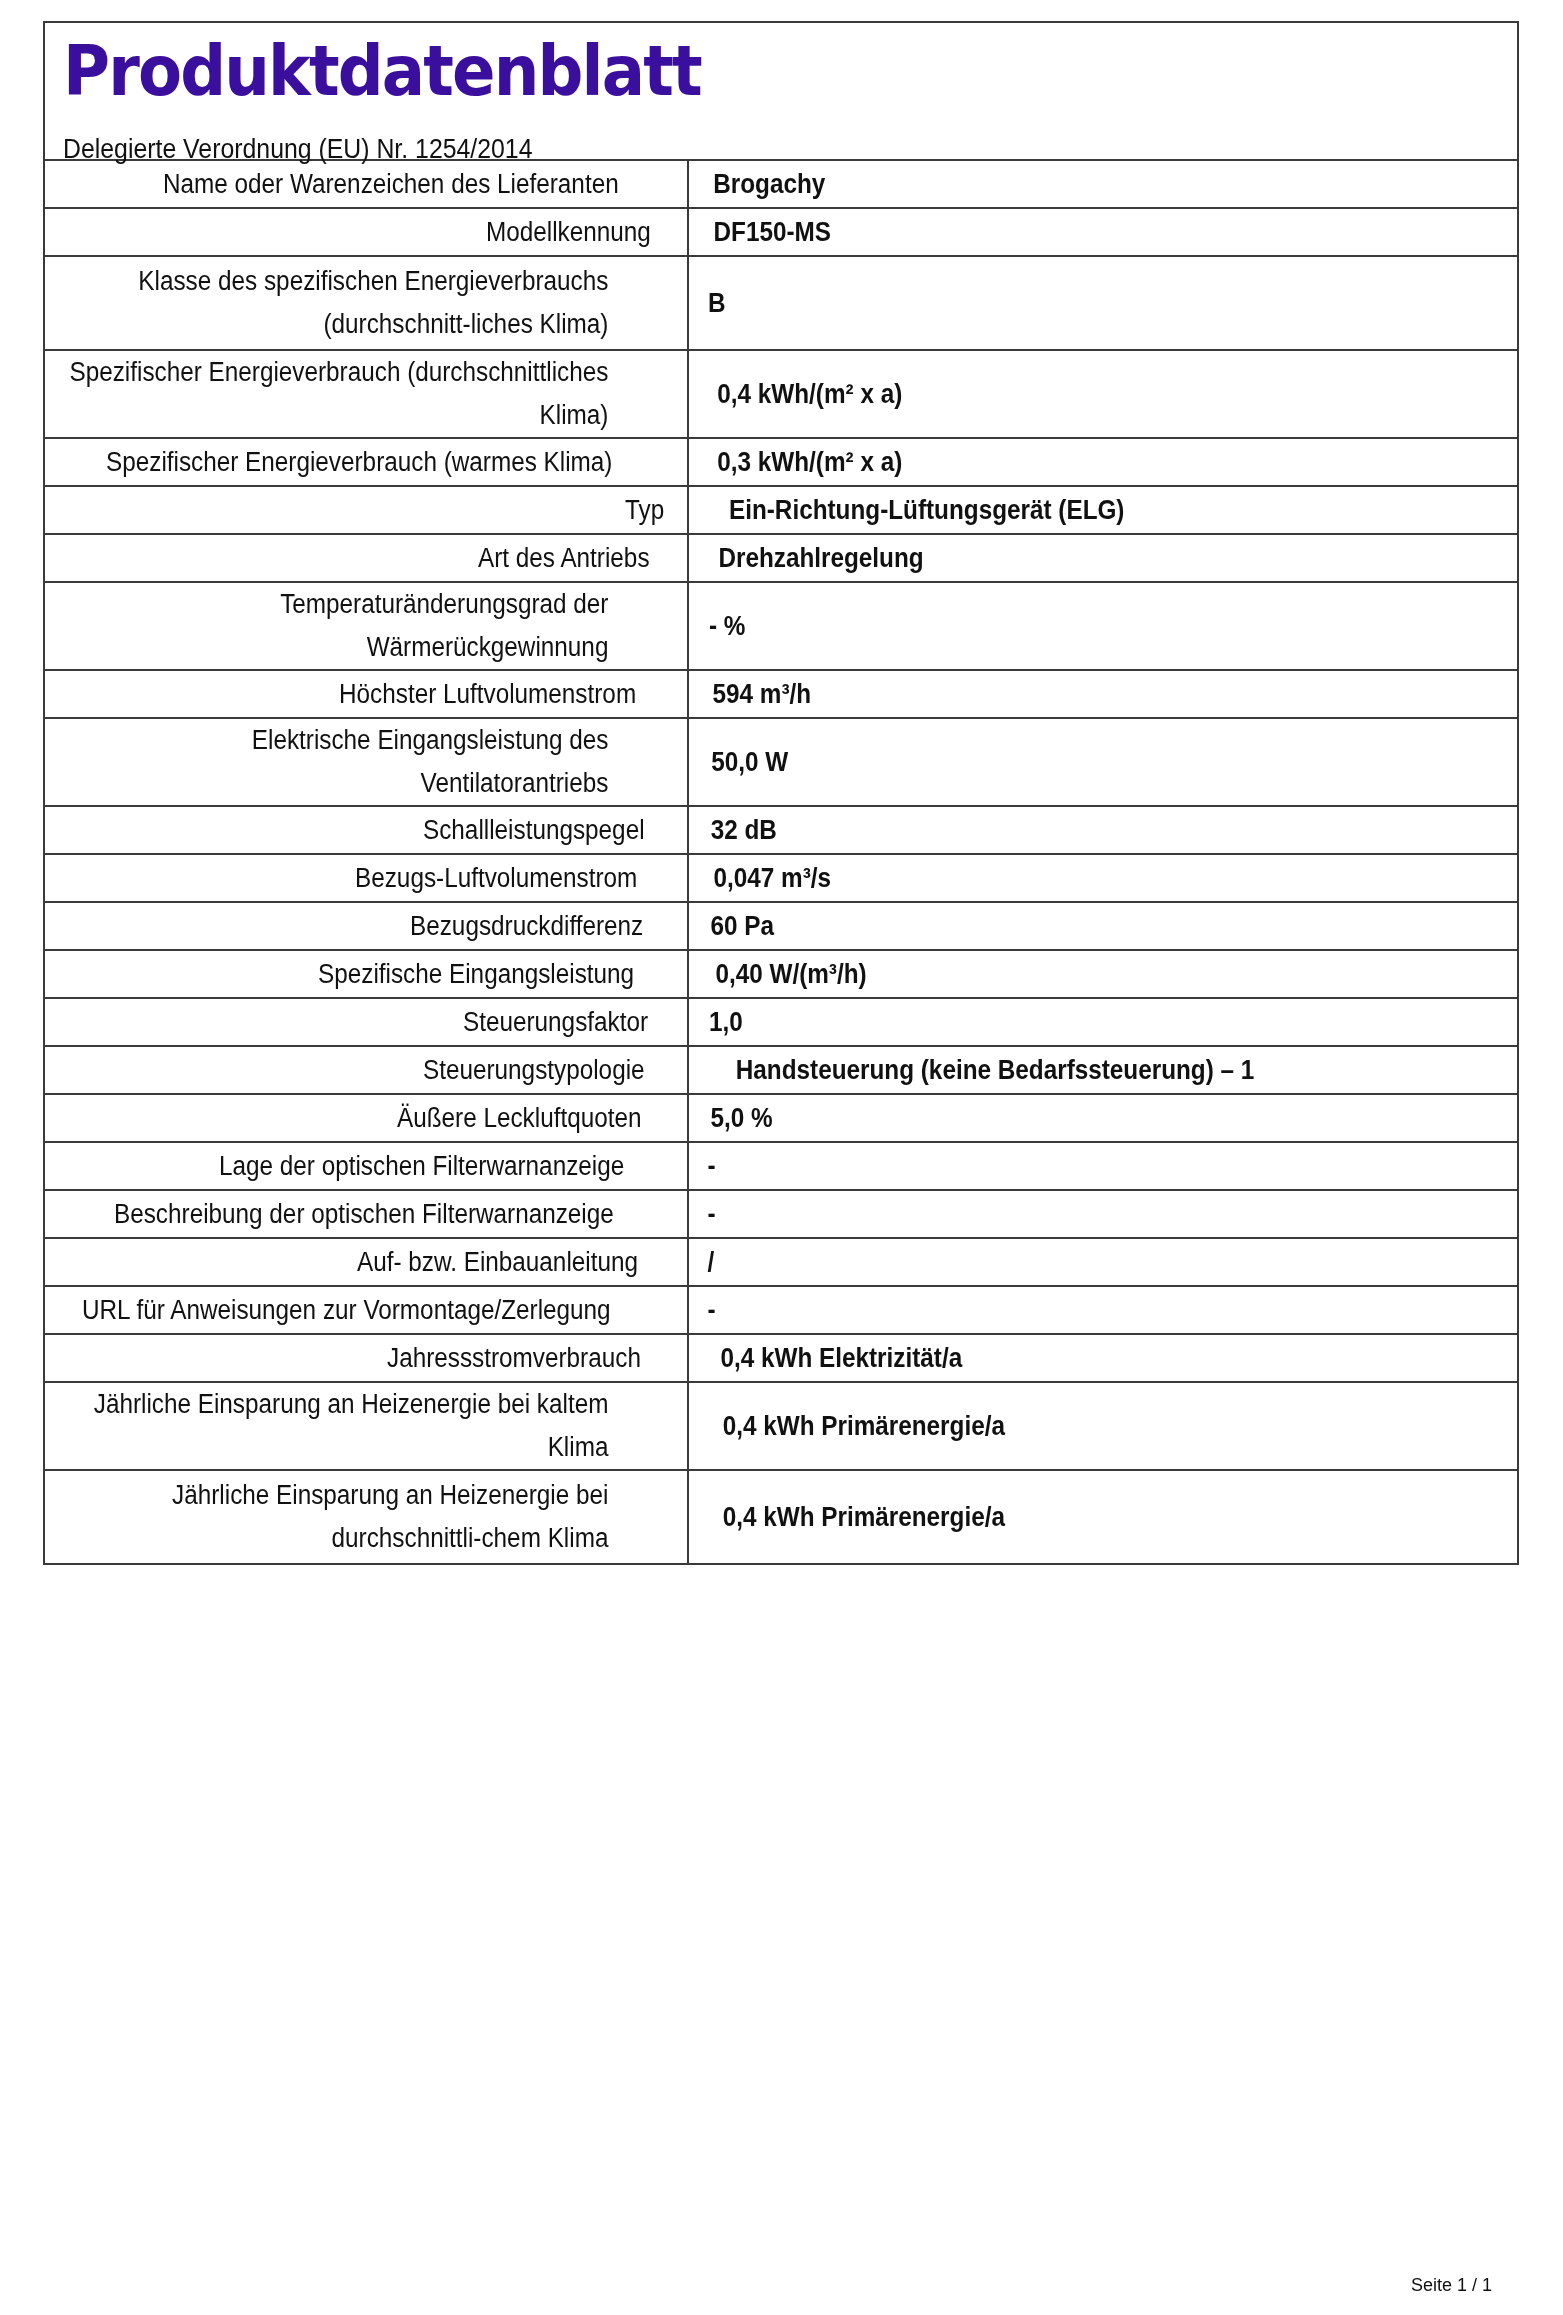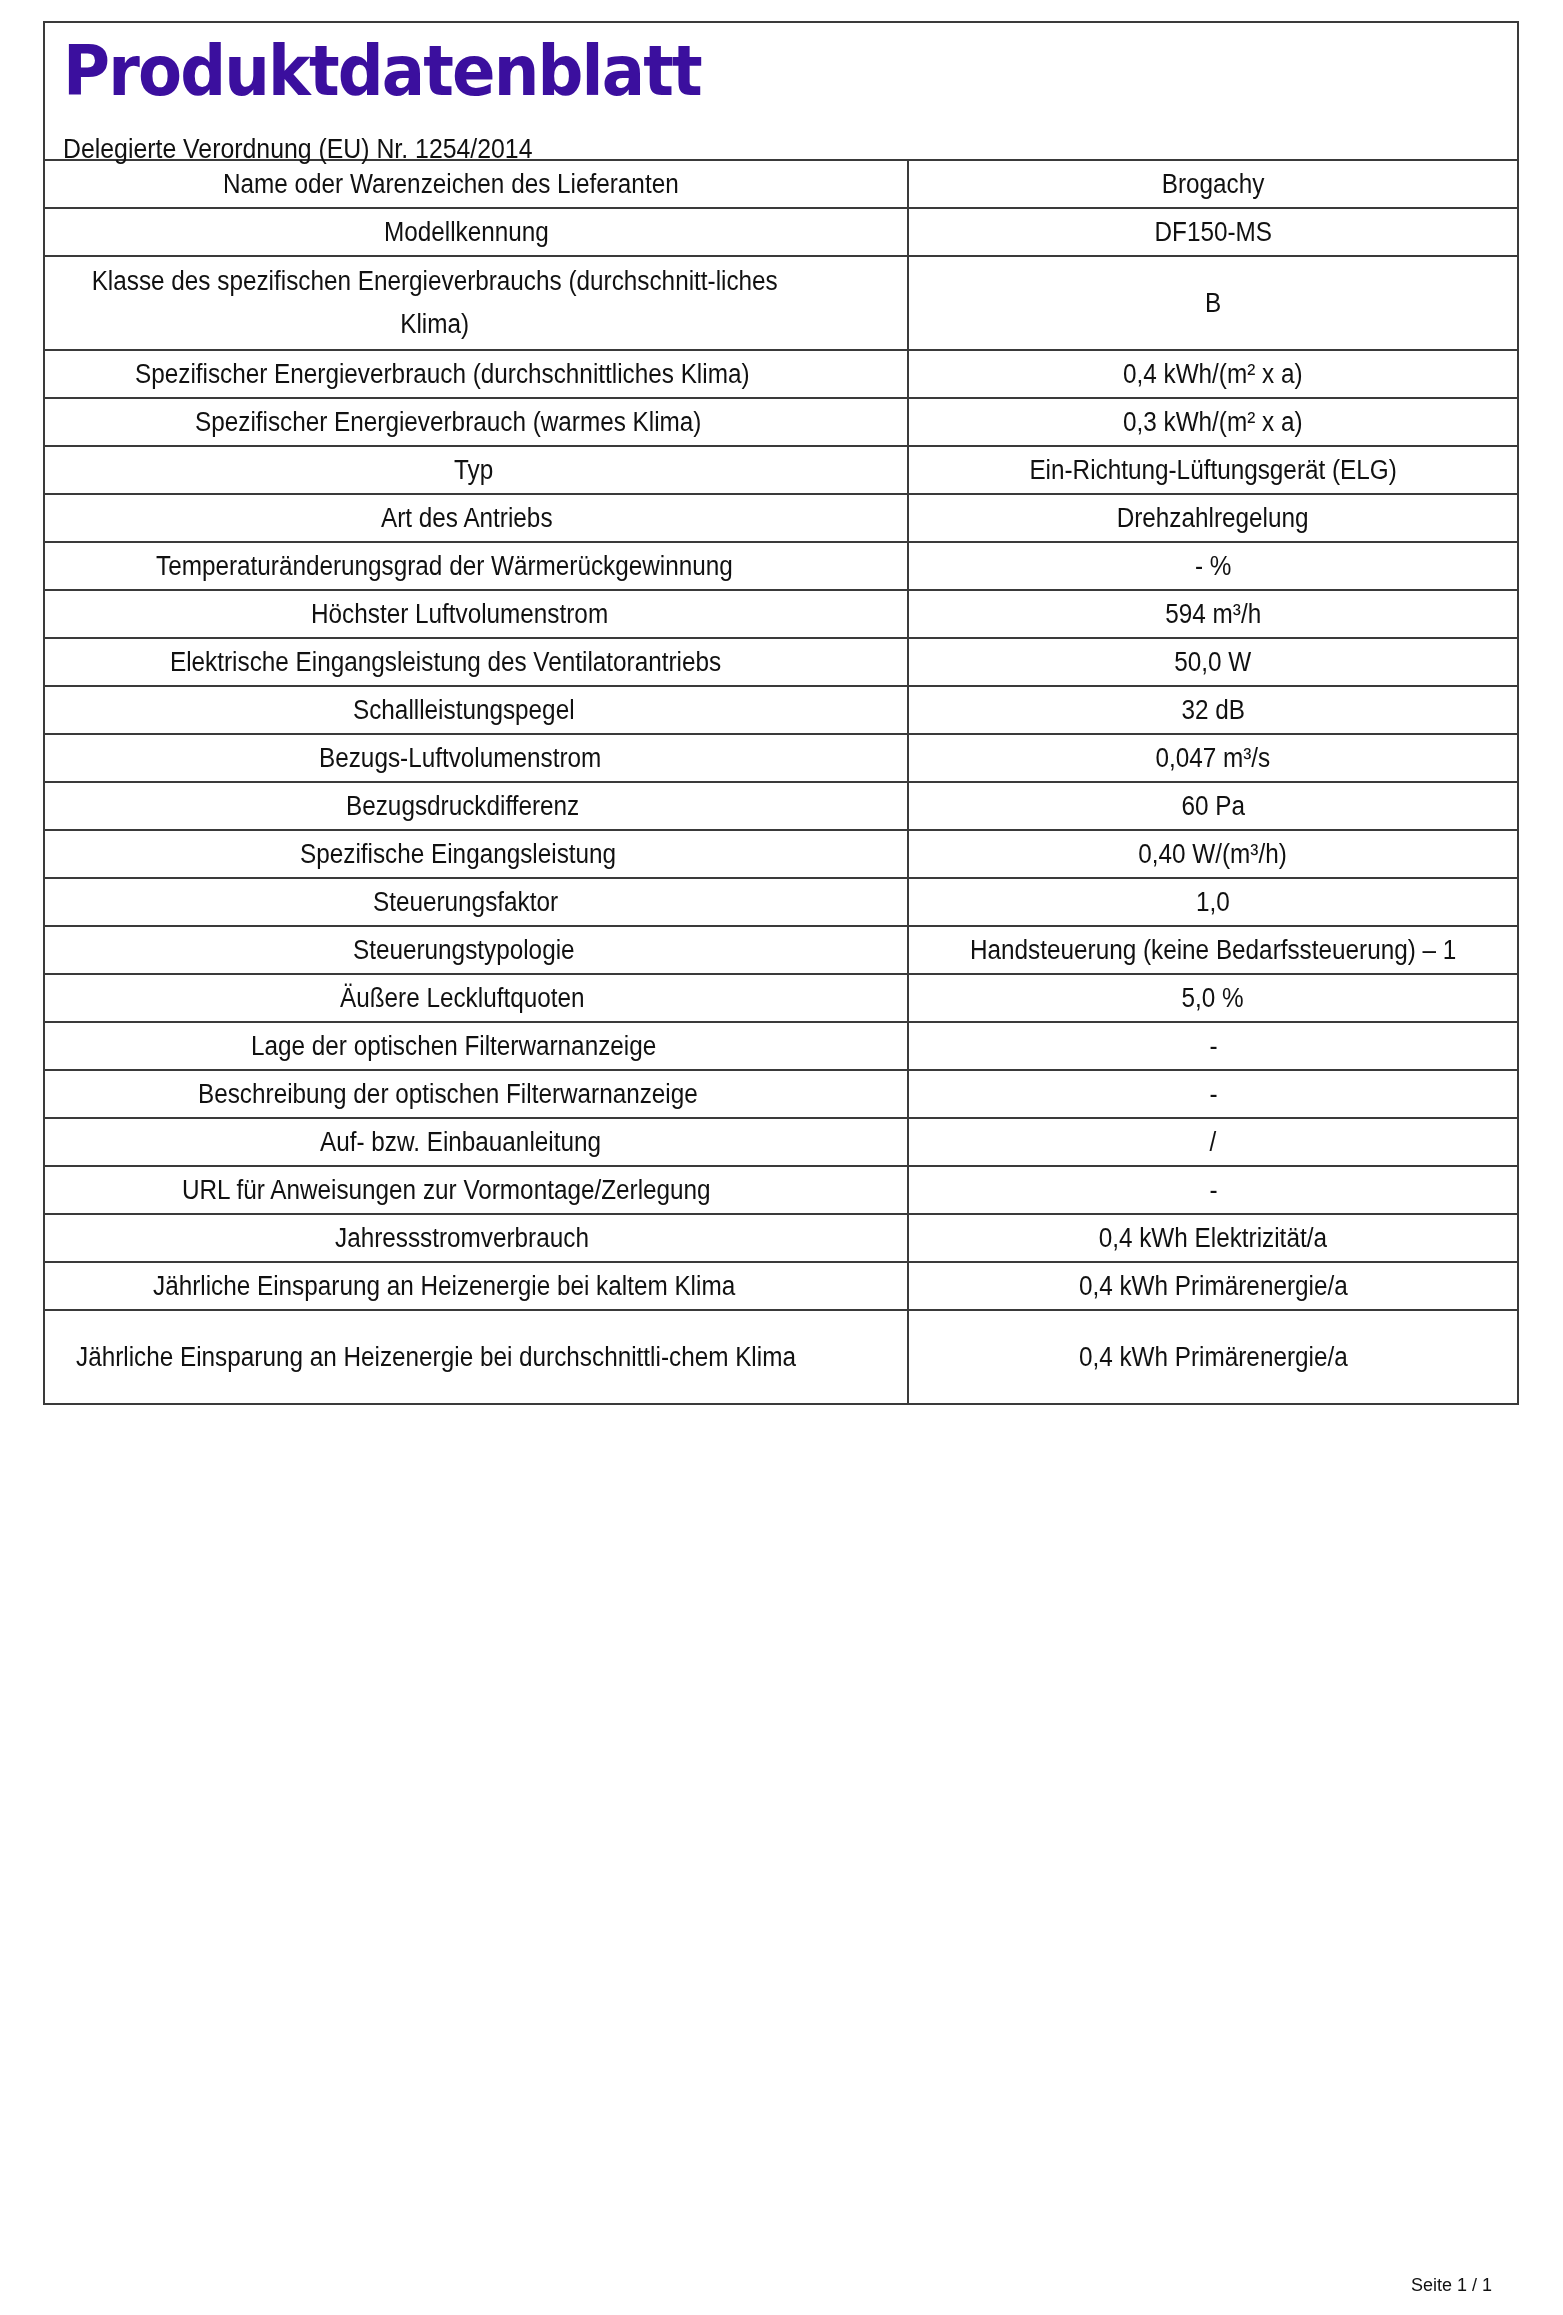--- a/index.html
+++ b/index.html
@@ -13,7 +13,7 @@
               font-family: "Liberation Sans", sans-serif; transform: scaleX(0.92); transform-origin: left; }
   table { border-collapse: collapse; width: 1476px; table-layout: fixed; }
   td { border: 2px solid #3a3a3a; height: 48px; font-size: 27px; padding: 0 18px; box-sizing: border-box; line-height: 43px; }
-  td.label { width: 864px; text-align: center; }
+  td.label { width: 644px; text-align: right; }
   td.value { text-align: center; font-weight: normal; padding-left: 18px; }
   tr.tall td { height: 94px; }
   .lbl { display: inline-block; transform: scaleX(0.9); transform-origin: left; }

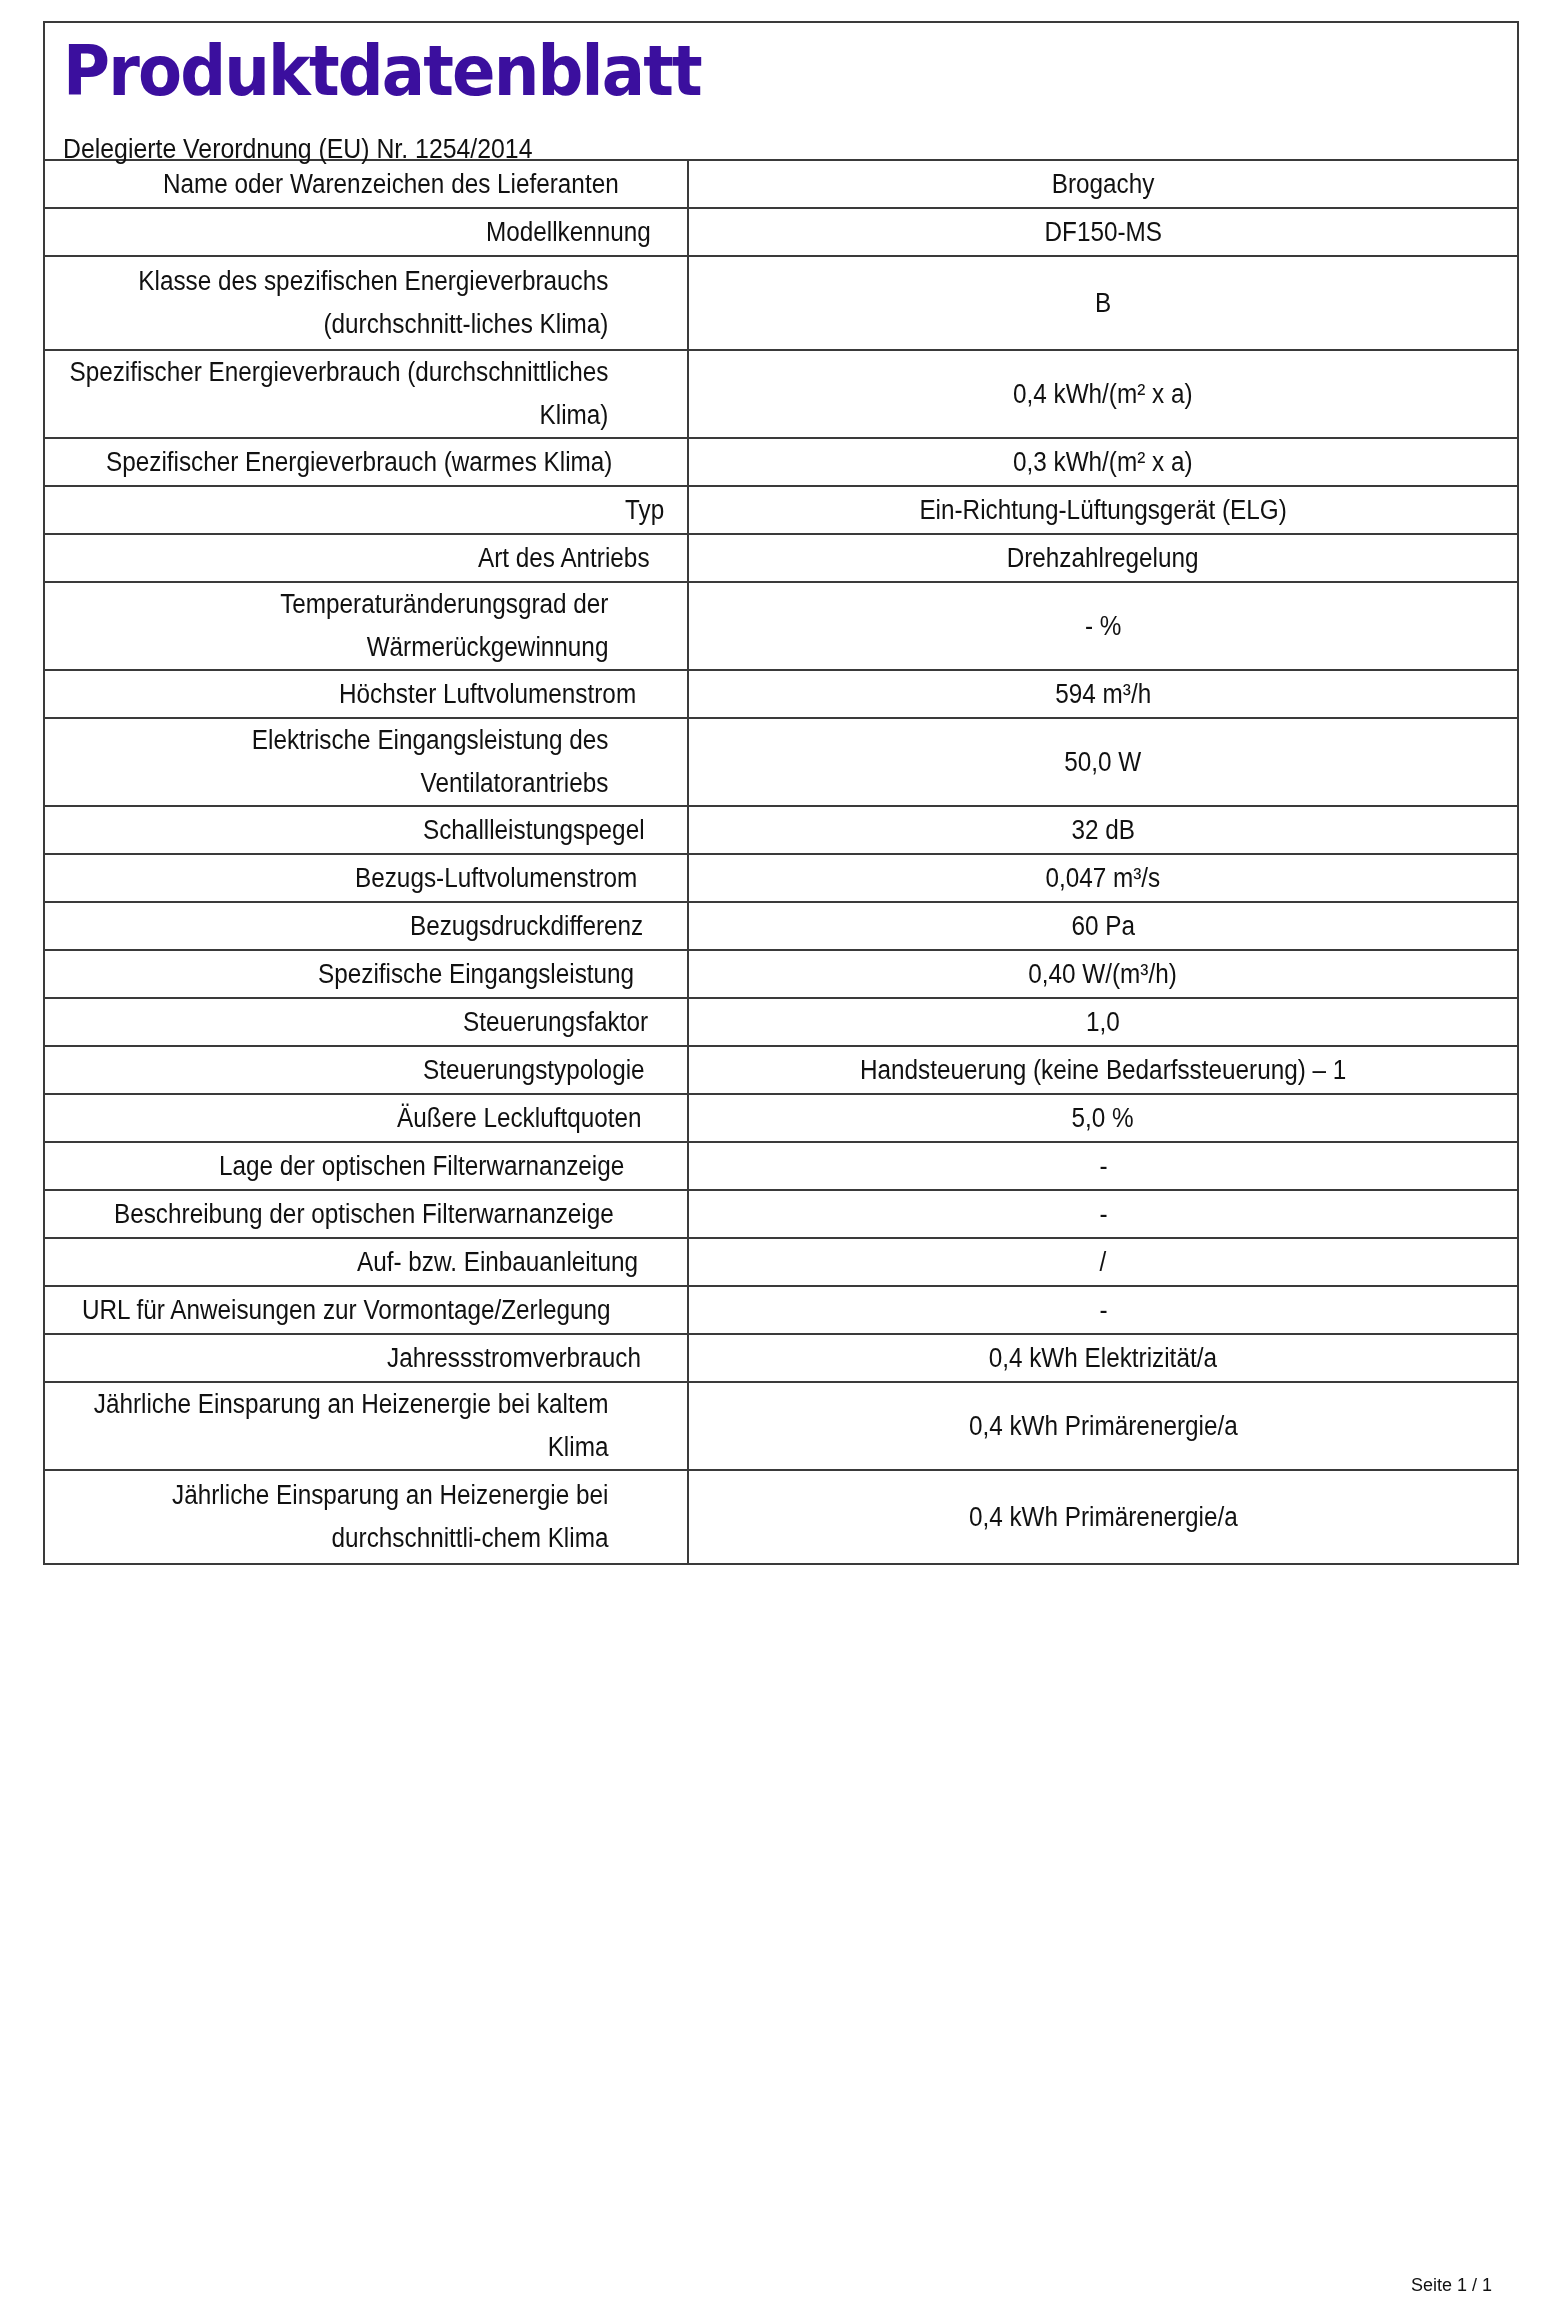--- a/index.html
+++ b/index.html
@@ -14,7 +14,7 @@
   table { border-collapse: collapse; width: 1476px; table-layout: fixed; }
   td { border: 2px solid #3a3a3a; height: 48px; font-size: 27px; padding: 0 18px; box-sizing: border-box; line-height: 43px; }
   td.label { width: 644px; text-align: right; }
-  td.value { text-align: center; font-weight: normal; padding-left: 18px; }
+  td.value { text-align: left; font-weight: bold; padding-left: 18px; }
   tr.tall td { height: 94px; }
   .lbl { display: inline-block; transform: scaleX(0.9); transform-origin: left; }
   .val { display: inline-block; transform: scaleX(0.9); transform-origin: center; }

